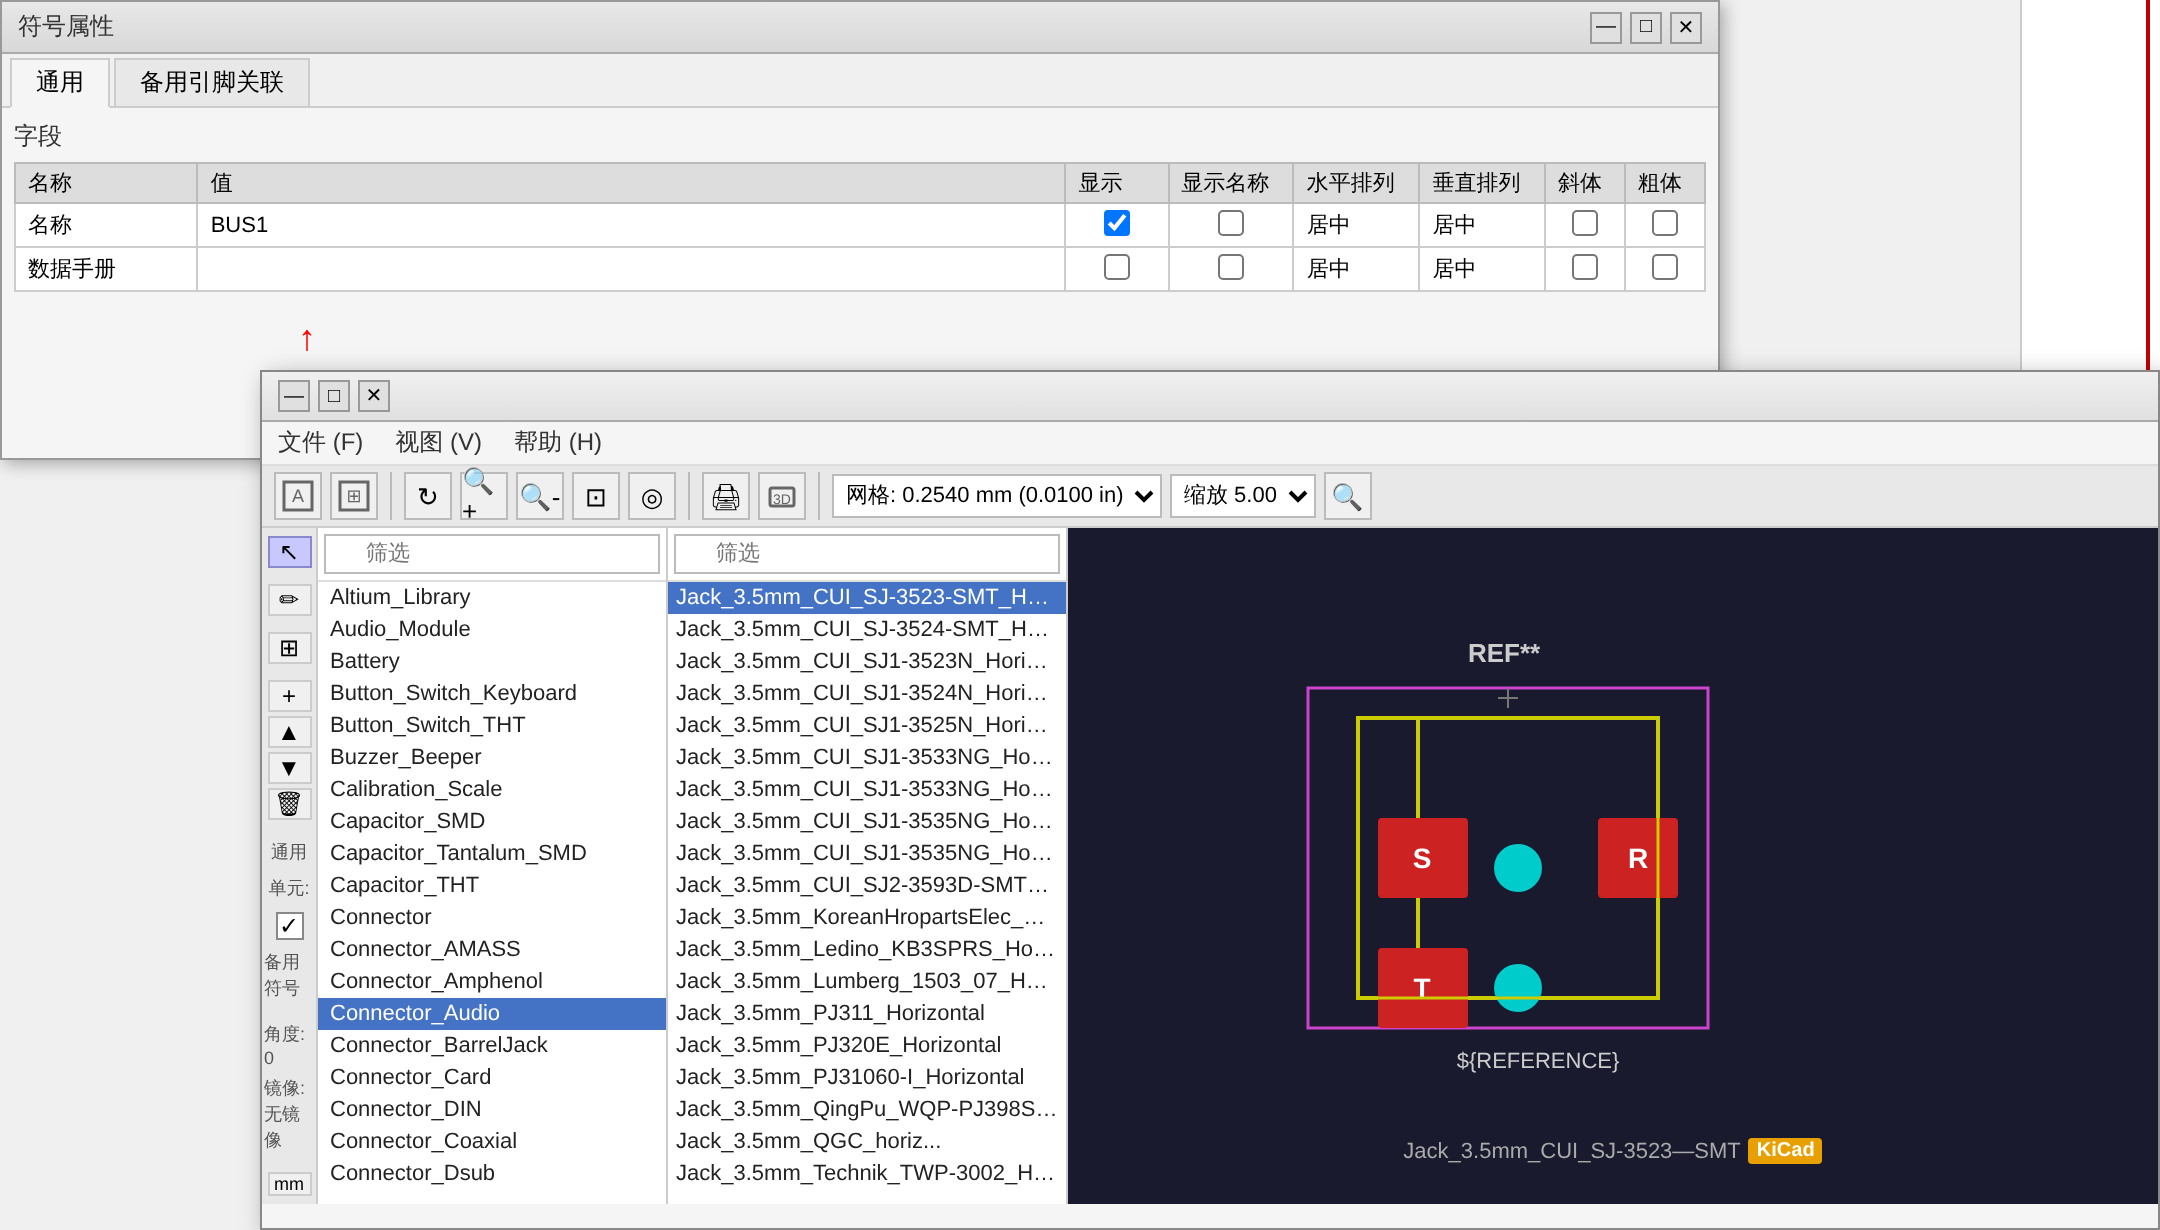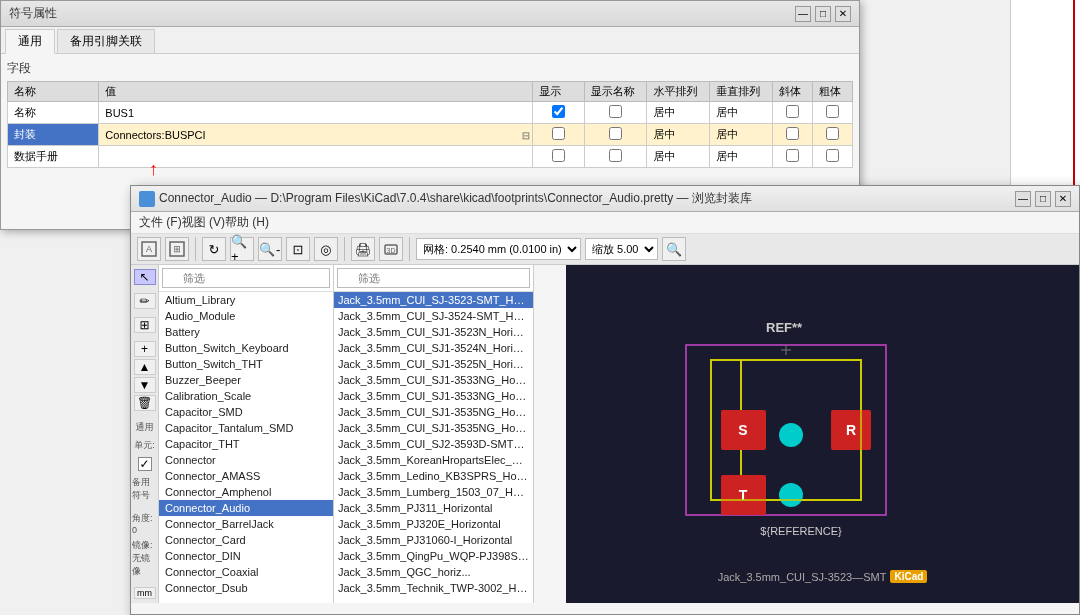--- a/index.html
+++ b/index.html
@@ -318,19 +318,6 @@
           <td>名称</td>
           <td>BUS1</td>
           <td class="checkbox-cell"><input type="checkbox" checked="" style=""></td>
-          <td class="checkbox-cell"><input type="checkbox" style=""></td>
-          <td>居中</td>
-          <td>居中</td>
-          <td class="checkbox-cell"><input type="checkbox" style=""></td>
-          <td class="checkbox-cell"><input type="checkbox" style=""></td>
-        </tr>
-        <tr class="highlighted">
-          <td>封装</td>
-          <td class="value-cell">
-            <span>Connectors:BUSPCI</span>
-            <span class="expand-btn">⊟</span>
-          </td>
-          <td class="checkbox-cell"><input type="checkbox" style=""></td>
           <td class="checkbox-cell"><input type="checkbox" style=""></td>
           <td>居中</td>
           <td>居中</td>

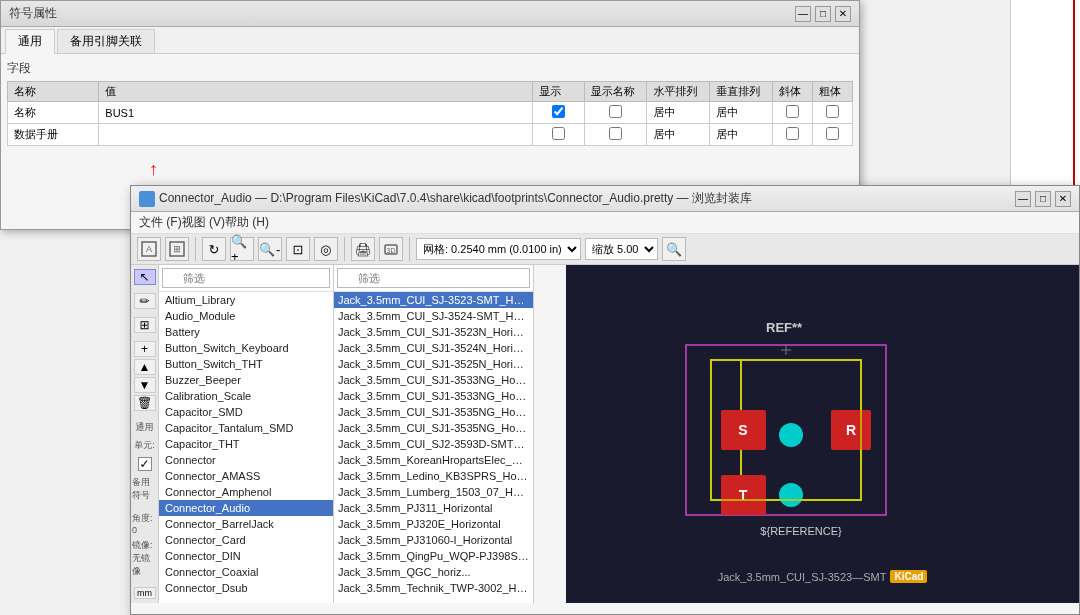--- a/index.html
+++ b/index.html
@@ -343,10 +343,6 @@
 
 <div class="footprint-window">
   <div class="fp-titlebar">
-    <div class="fp-title">
-      <span class="fp-title-icon"></span>
-      <span>Connector_Audio — D:\Program Files\KiCad\7.0.4\share\kicad\footprints\Connector_Audio.pretty — 浏览封装库</span>
-    </div>
     <div class="window-controls">
       <div class="win-btn">—</div>
       <div class="win-btn">□</div>

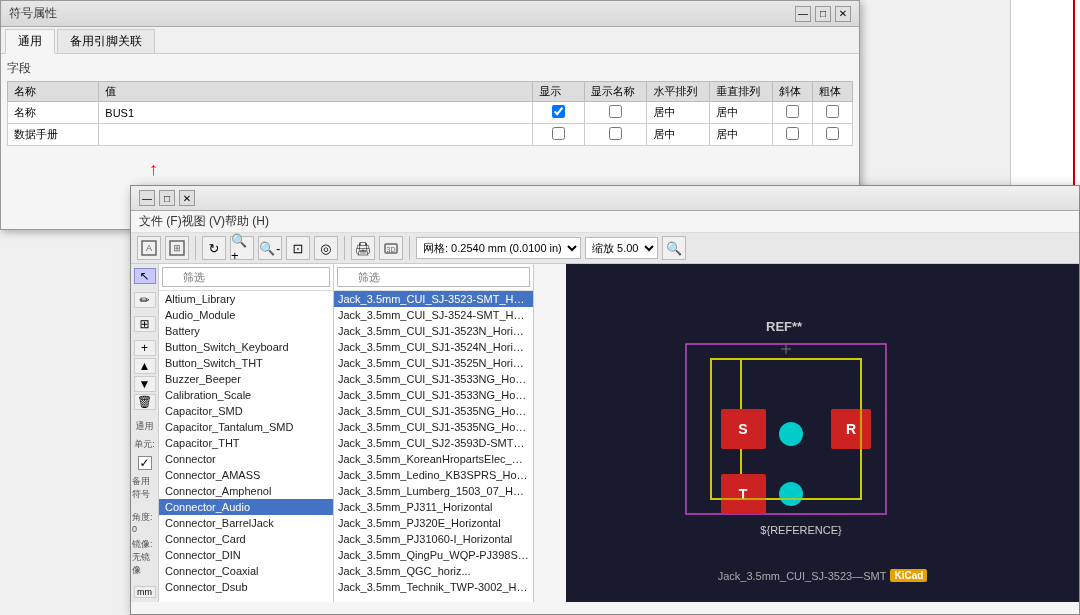--- a/index.html
+++ b/index.html
@@ -106,7 +106,7 @@
       border-bottom: 1px solid #ddd;
       padding: 2px 8px;
       display: flex;
-      gap: 0;
+      gap: 16px;
       font-size: 12px;
     }
     .fp-menubar span { cursor: pointer; color: #333; }

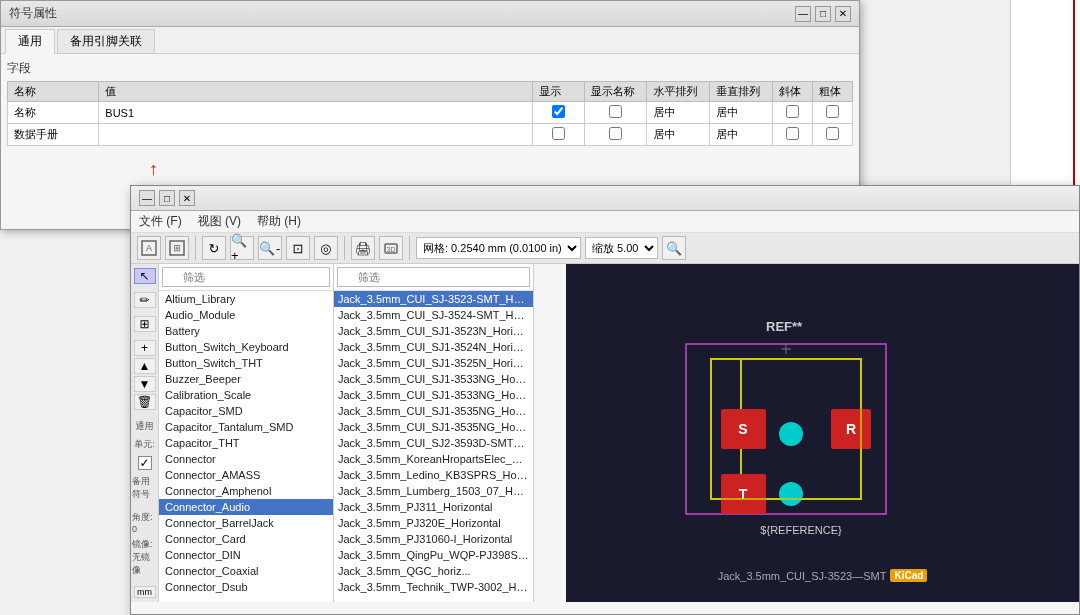--- a/index.html
+++ b/index.html
@@ -198,7 +198,6 @@
       background: #1a1a2e;
       position: relative;
       overflow: hidden;
-      margin-left: 32px;
     }
 
     

